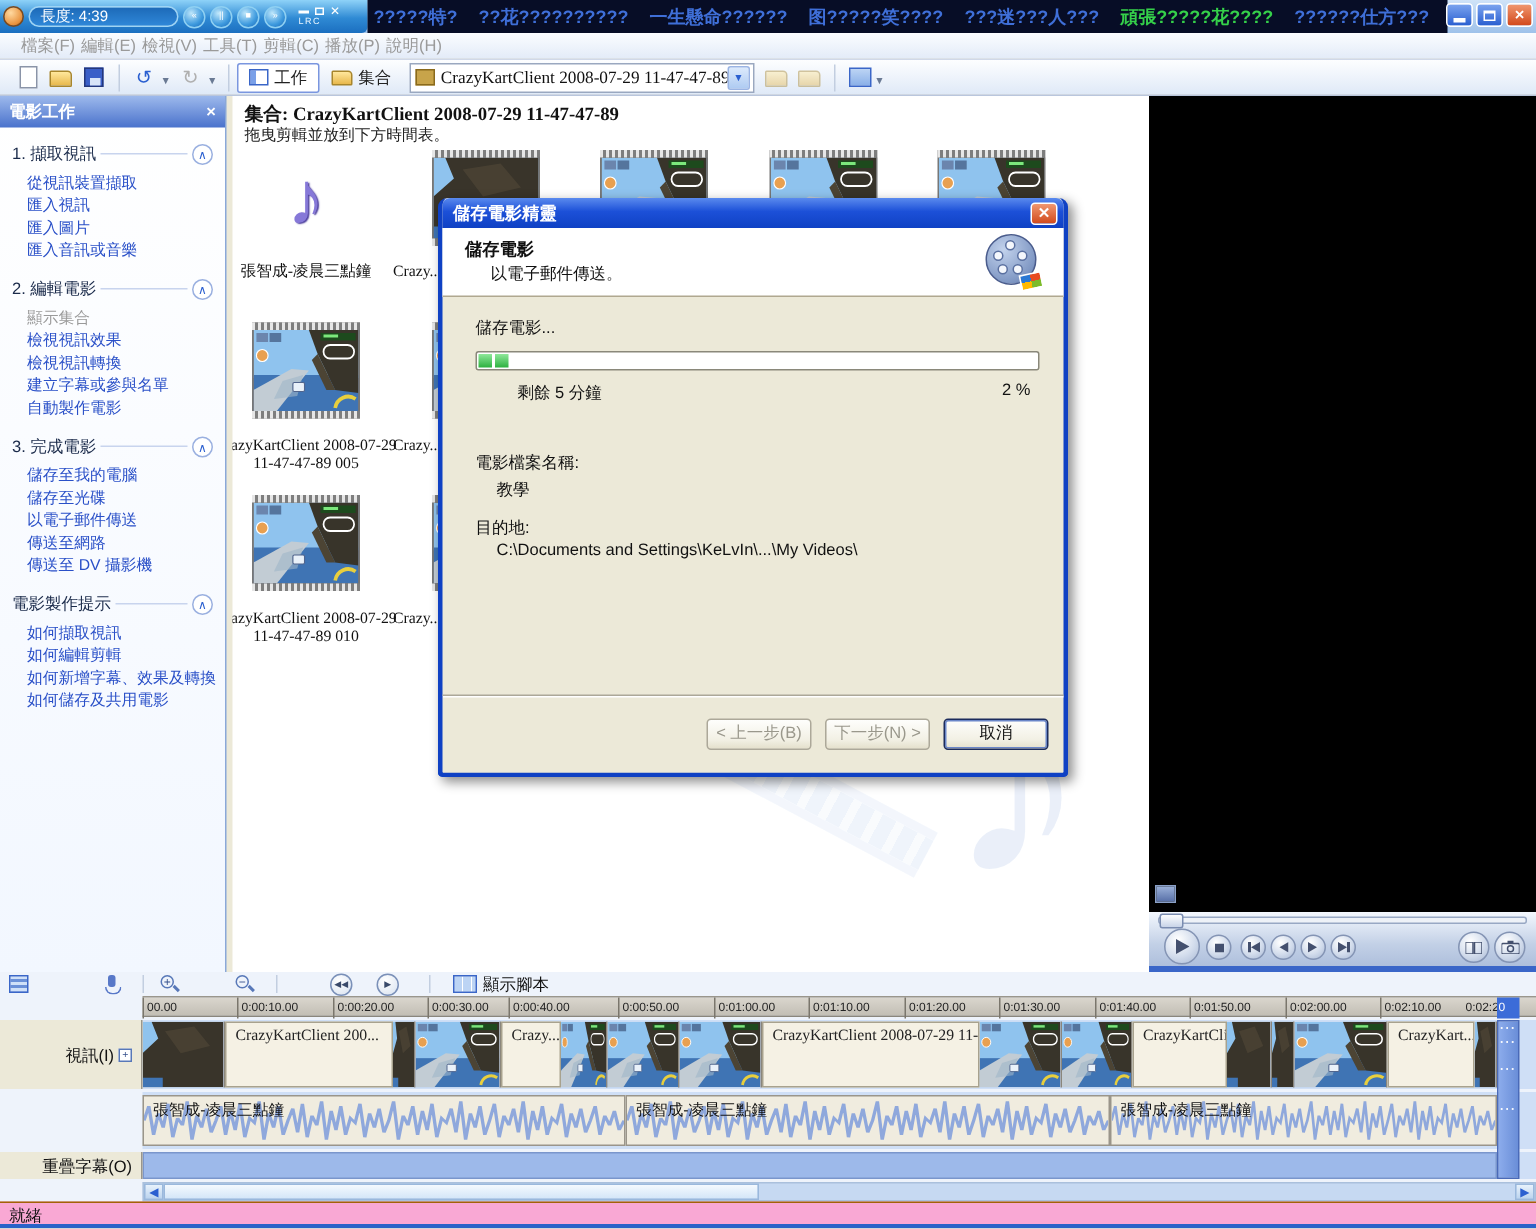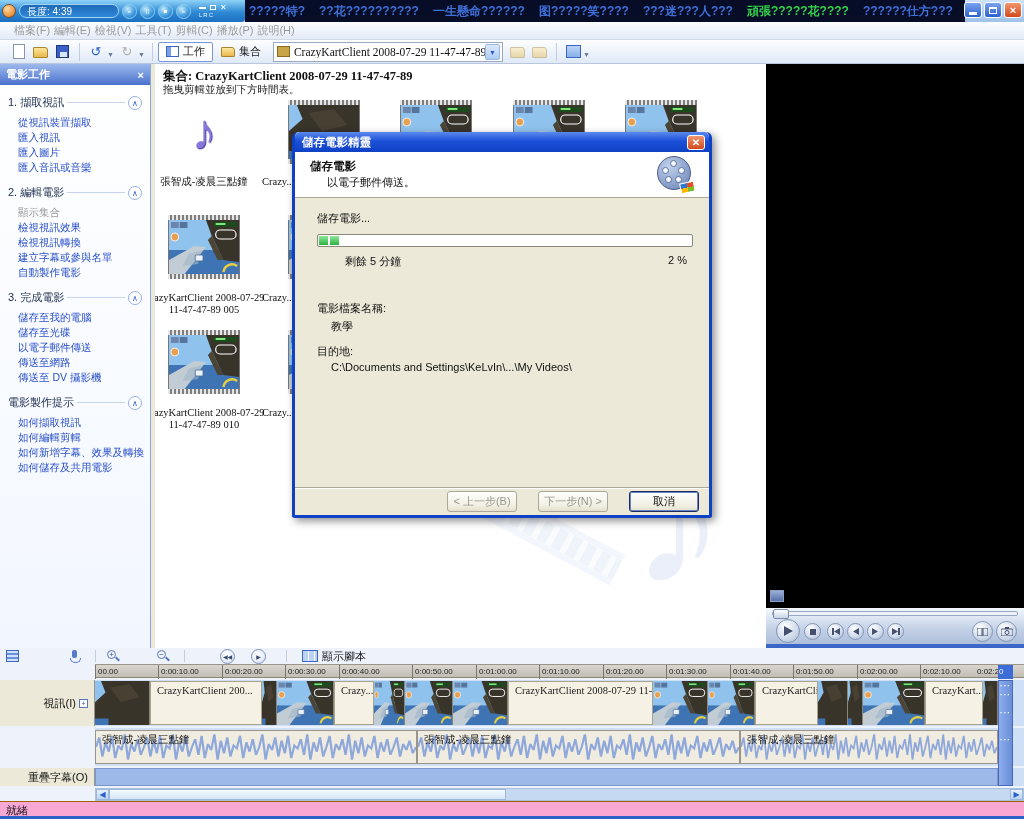--- a/index.html
+++ b/index.html
@@ -117,7 +117,7 @@
   #file-name { position:absolute; left:36px; top:121px; }
   #dest-label { position:absolute; left:22px; top:146px; }
   #dest-path { position:absolute; left:36px; top:163px; }
-  #dlg-buttons { height:28px; border-top:1px solid #aca899; box-shadow:0 1px 0 #fff inset; display:flex; align-items:center; justify-content:flex-end; gap:21px; padding:0 10px; }
+  #dlg-buttons { height:52px; border-top:1px solid #aca899; box-shadow:0 1px 0 #fff inset; display:flex; align-items:center; justify-content:flex-end; gap:9px; padding:0 10px; }
   .dbtn { width:70px; height:21px; font-size:11px; border-radius:3px; border:1px solid #aca899; background:linear-gradient(180deg,#fefefc,#f2f0e4 70%,#e4e0cc); color:#9a988c; text-align:center; line-height:19px; }
   .dbtn.enabled { color:#111; border:1px solid #1c2c5c; box-shadow:0 0 0 1px #6a86c8 inset; font-weight:normal; }
 

